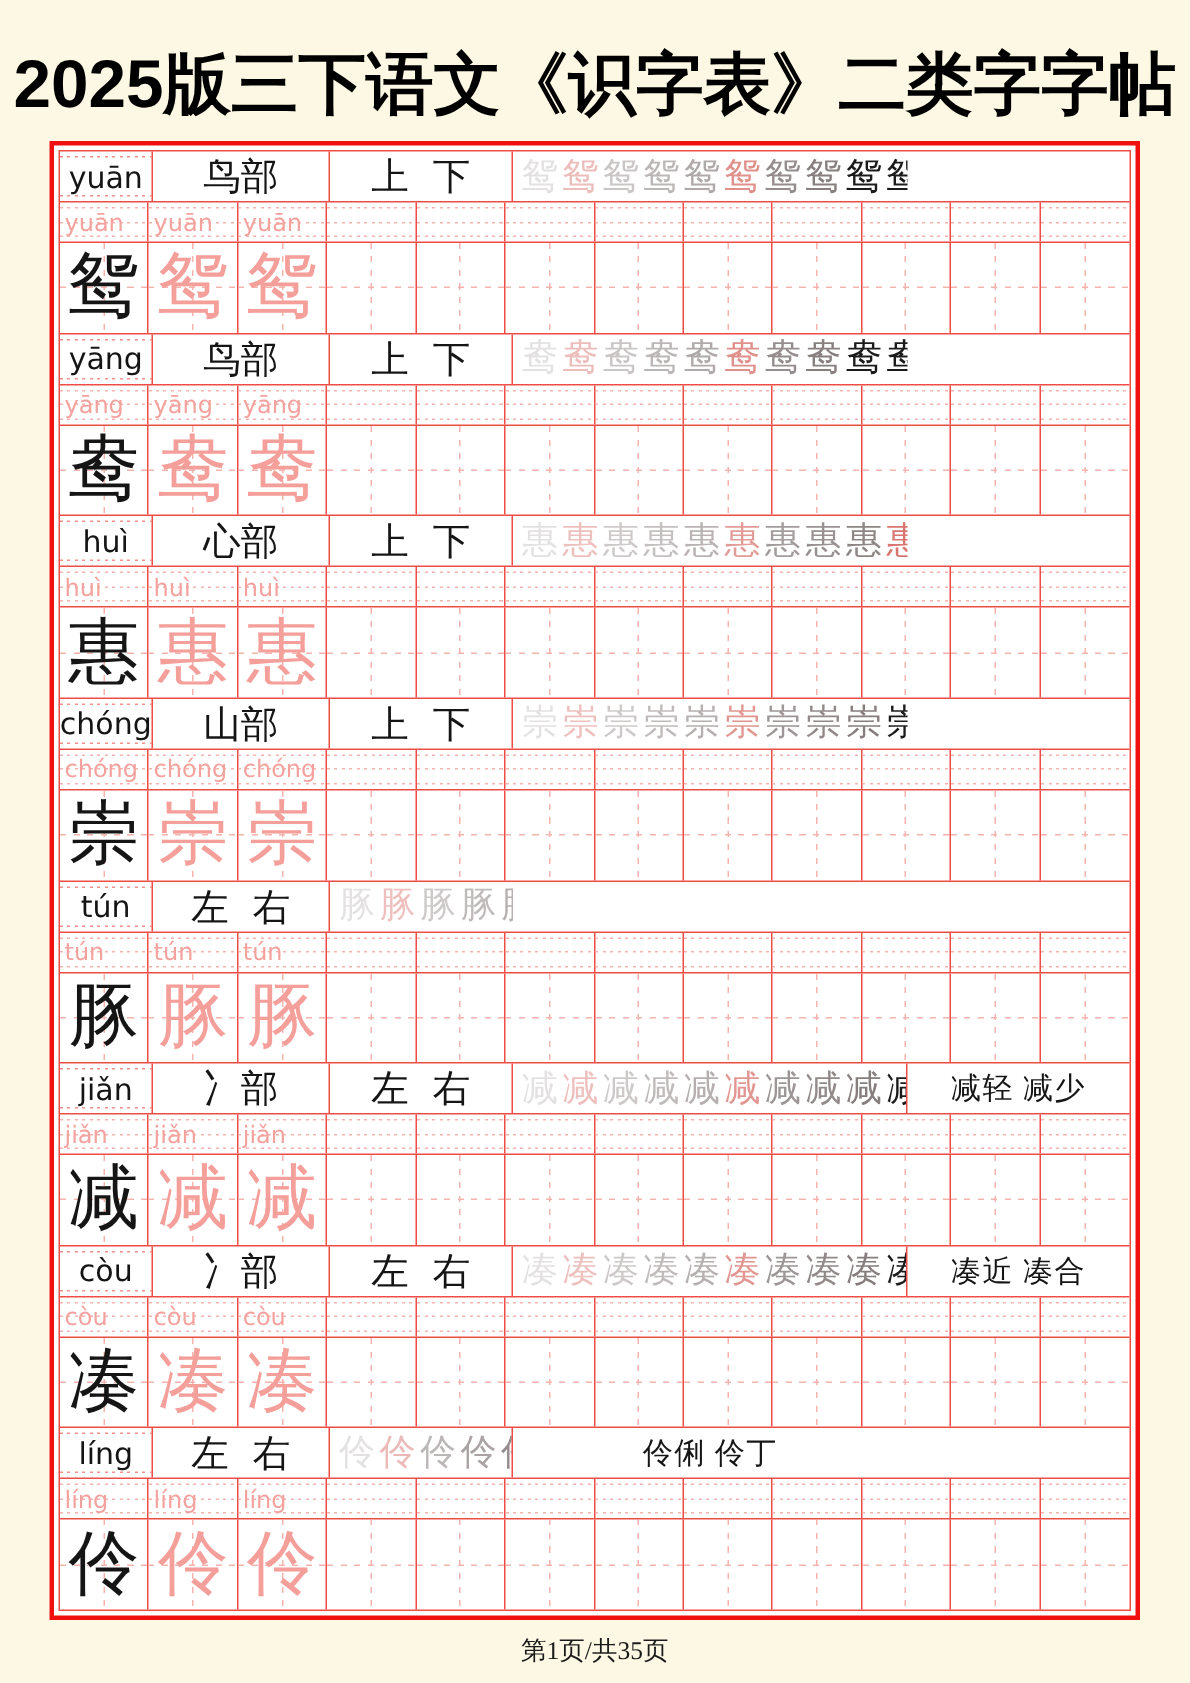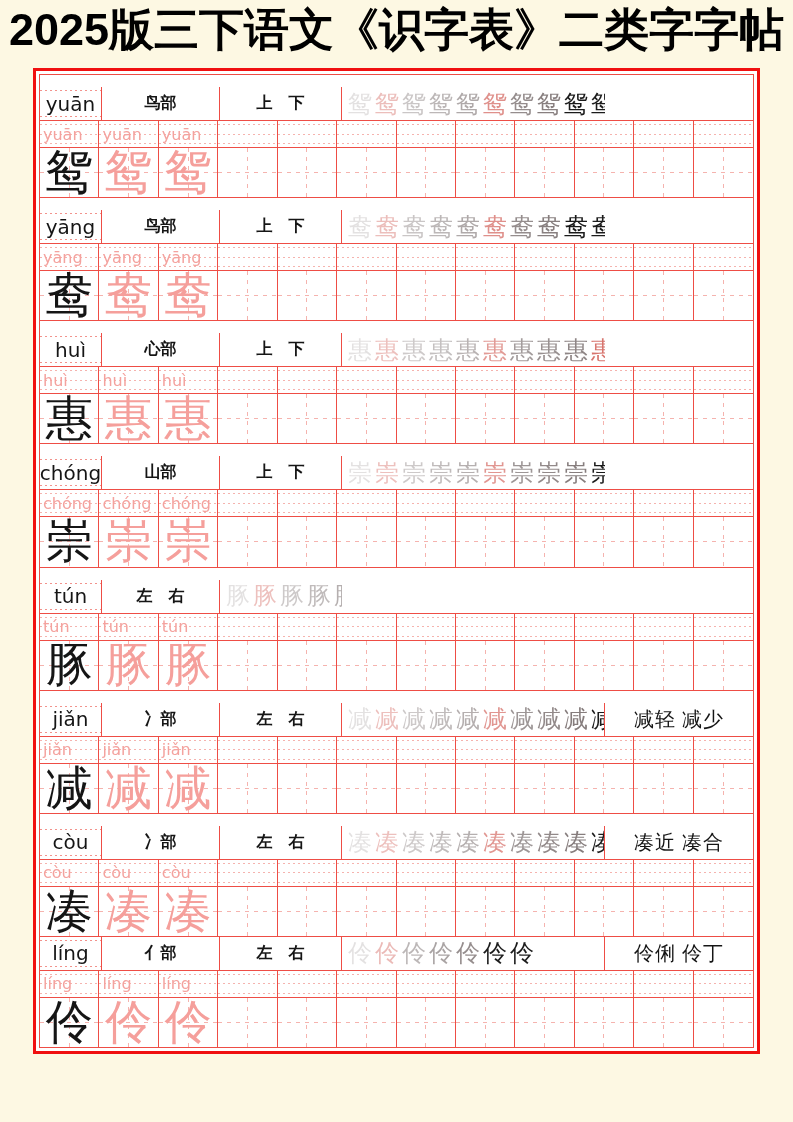--- a/index.html
+++ b/index.html
@@ -22,6 +22,7 @@
   }
   .page{width:793px;height:1122px;position:relative;}
   .title{
+    padding-top:26px;
     text-align:center;
     font-size:45px;
     font-weight:bold;

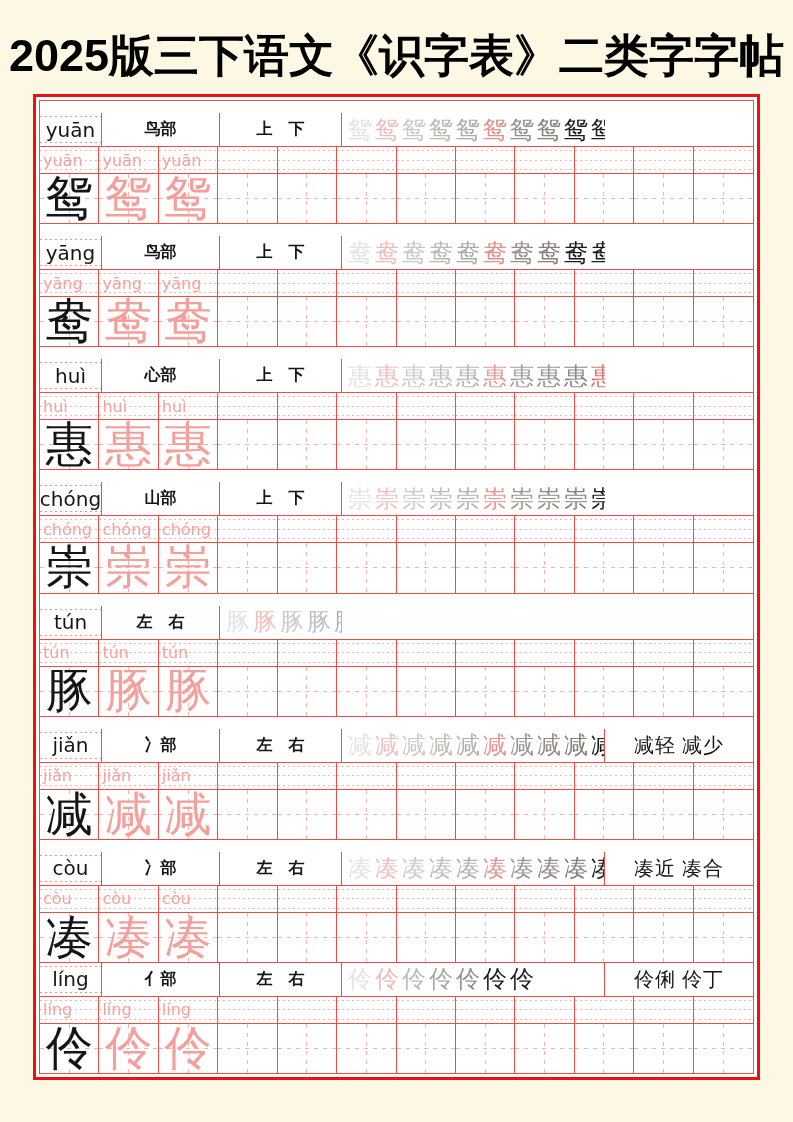--- a/index.html
+++ b/index.html
@@ -44,7 +44,7 @@
     display:flex;flex-direction:column;
   }
   .block{flex:1;display:flex;flex-direction:column;min-height:0;}
-  .block:not(:last-child){border-bottom:1px solid var(--line);margin-top:12px;}
+  .block:not(:last-child){border-bottom:1px solid var(--line);}
   .info-row{
     height:34px;flex:none;
     display:grid;

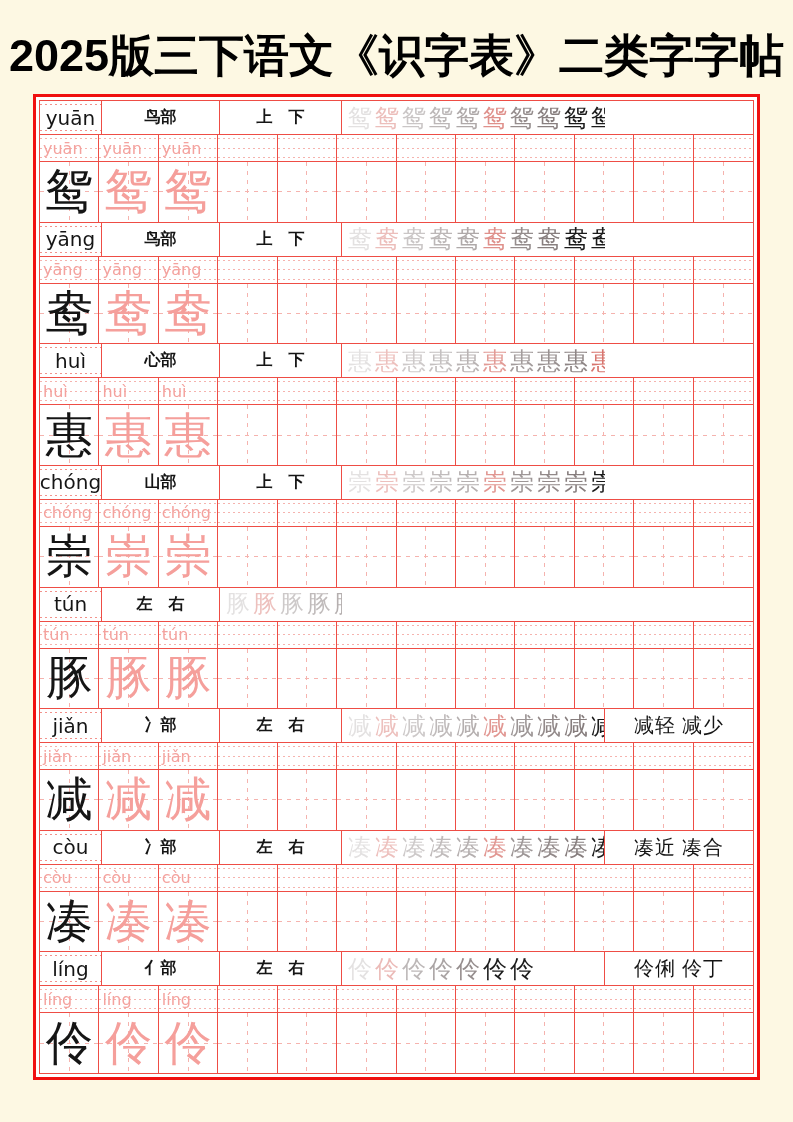--- a/index.html
+++ b/index.html
@@ -66,9 +66,8 @@
   }
   .radical-cell,.structure-cell{
     display:flex;align-items:center;justify-content:center;
-    font-size:16px;color:var(--ink);
+    font-size:25px;color:var(--ink);
     font-family:"Liberation Serif","DejaVu Serif",serif;
-    font-weight:bold;
   }
   .structure-cell{letter-spacing:16px;text-indent:16px;}
   .strokes-cell{

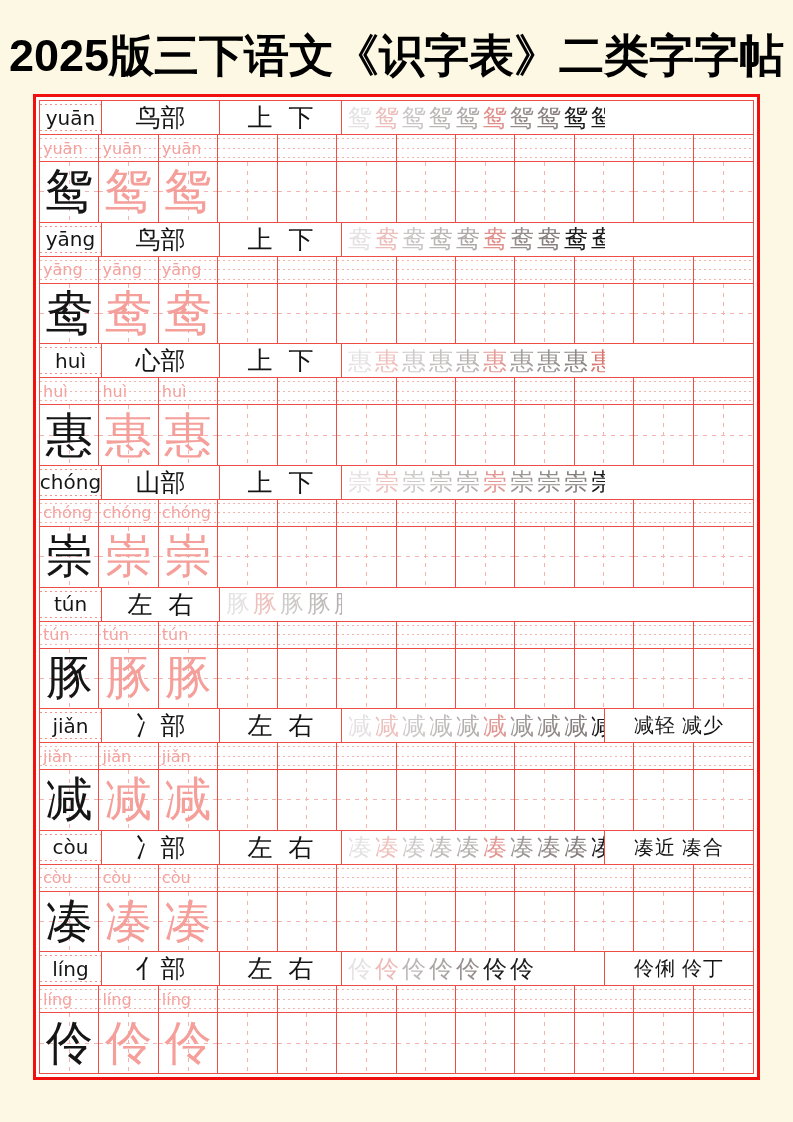--- a/index.html
+++ b/index.html
@@ -569,7 +569,6 @@
   <div class="block">
     <div class="info-row">
       <div class="cell pinyin-cell">líng</div>
-      <div class="cell radical-cell">亻部</div>
       <div class="cell structure-cell">左右</div>
       <div class="cell strokes-cell">
               <span class="stroke-step" style="color: rgba(60, 45, 45, 0.14);">伶</span>

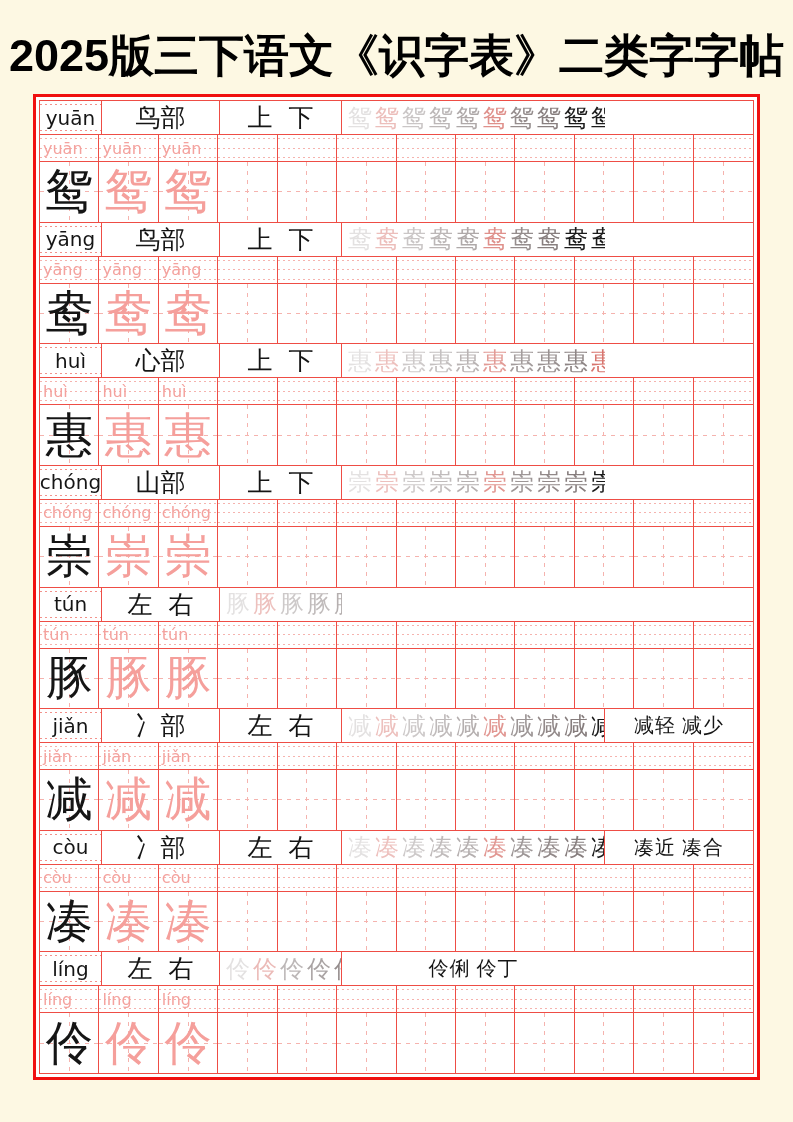--- a/index.html
+++ b/index.html
@@ -624,6 +624,7 @@
   </div>
 </div>
   </div>
+  <div class="footer">第1页/共35页</div>
 </div>
 
 </body></html>

